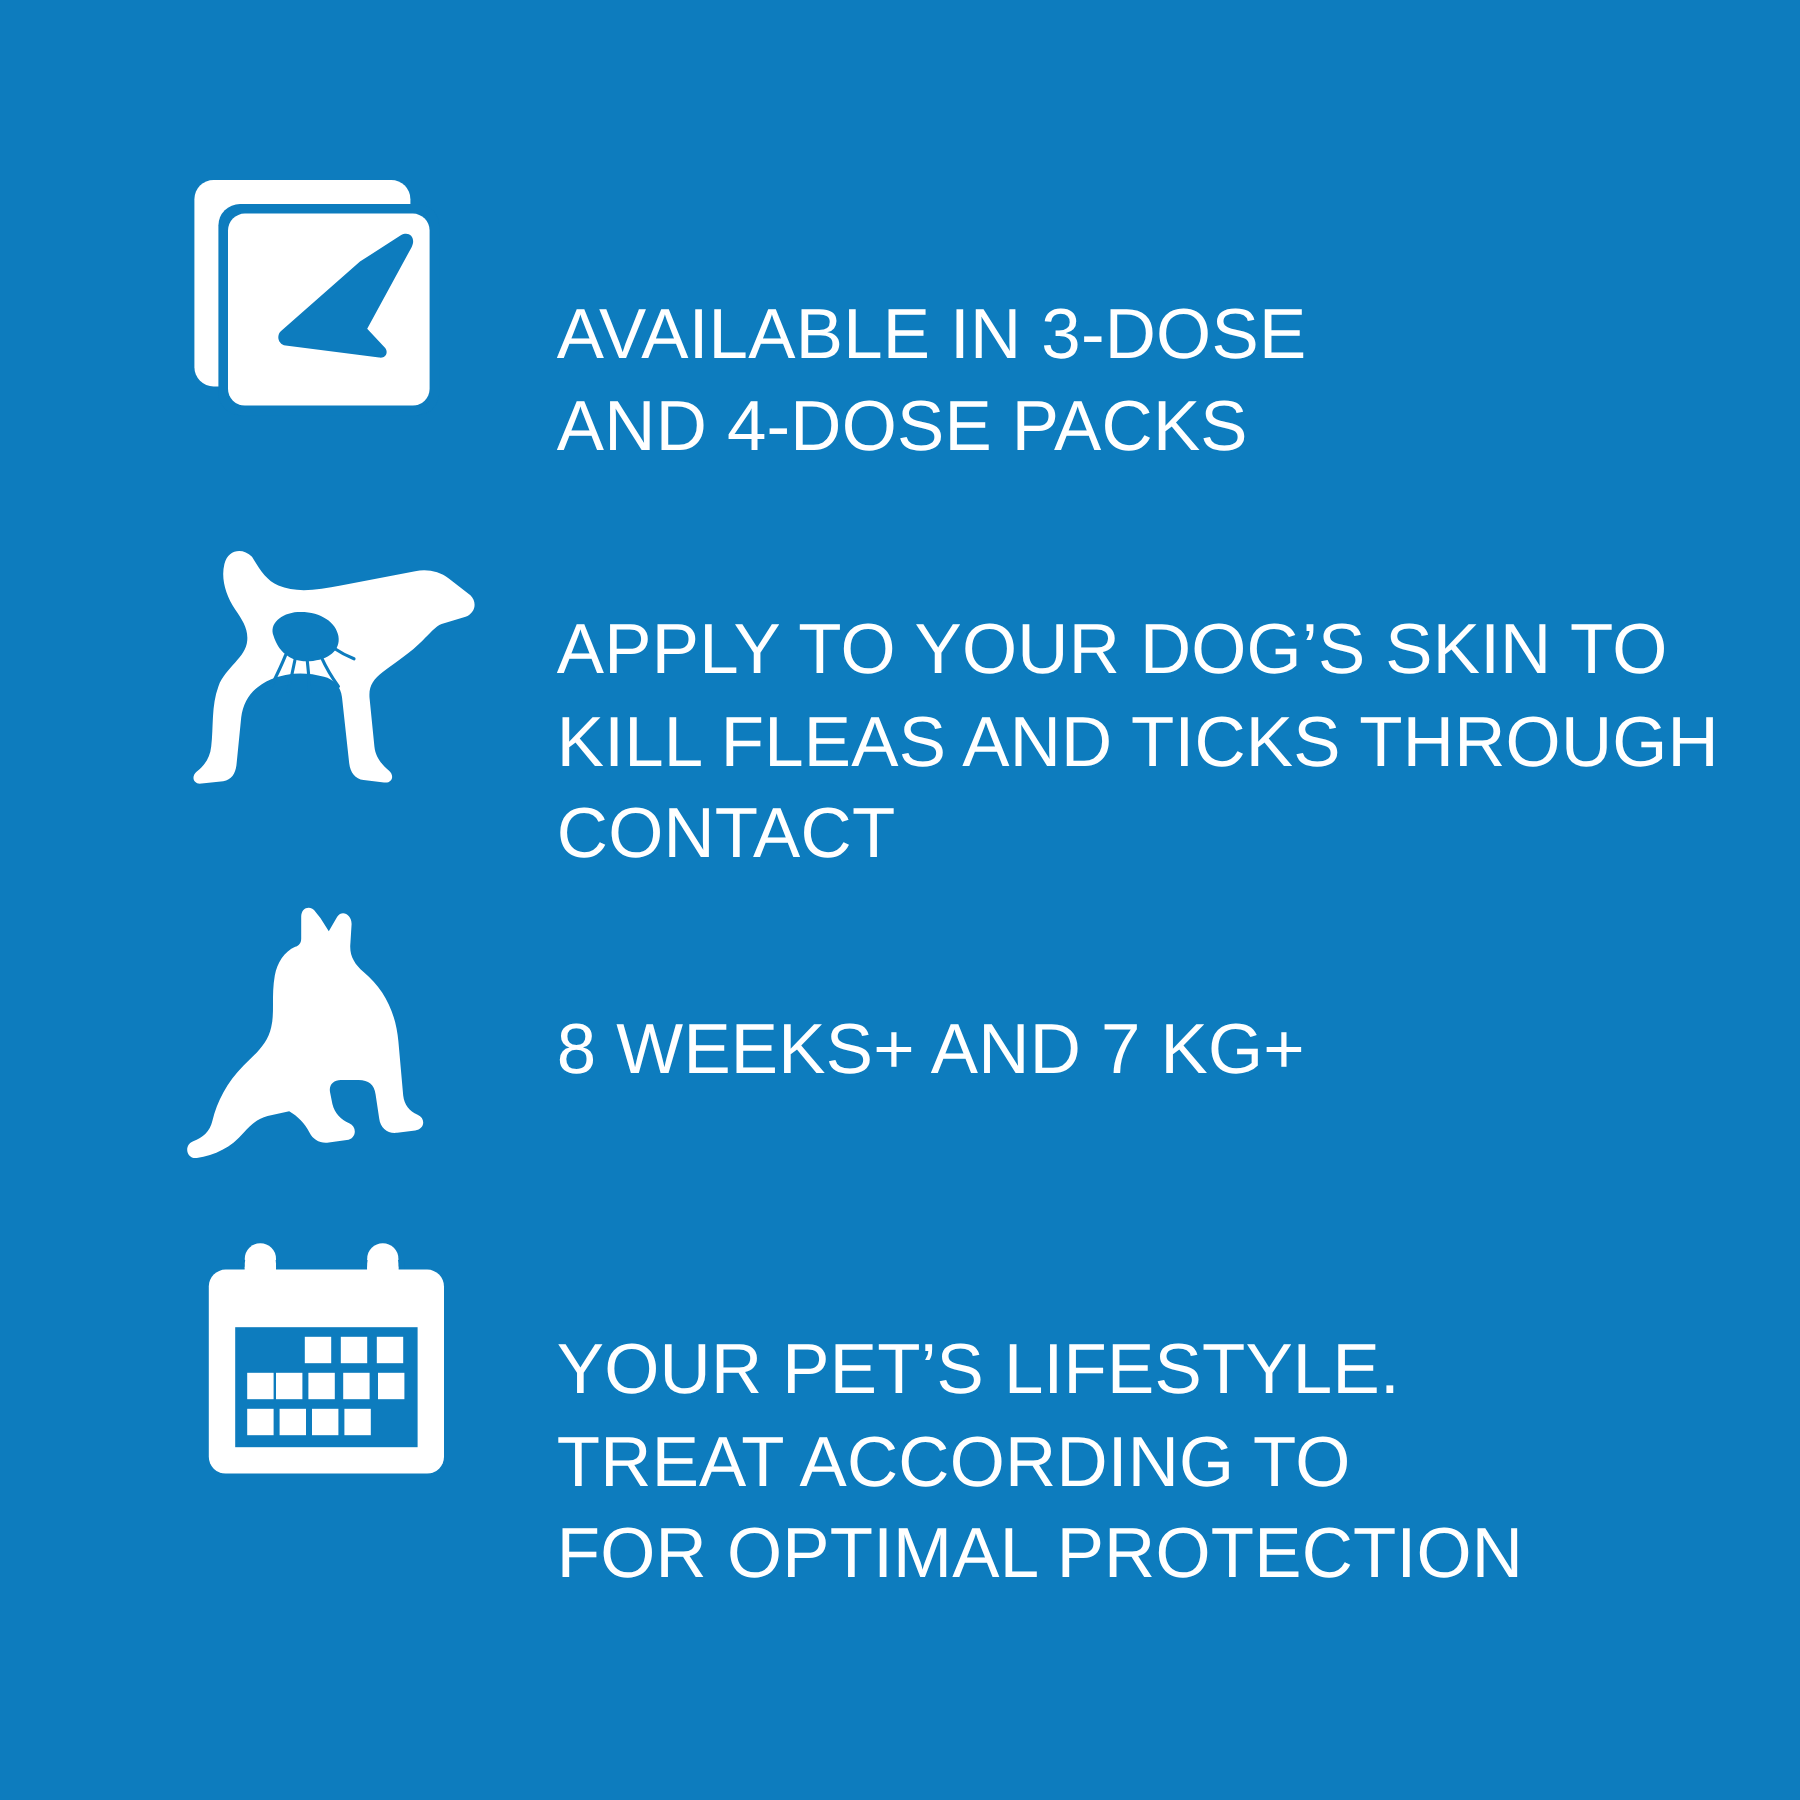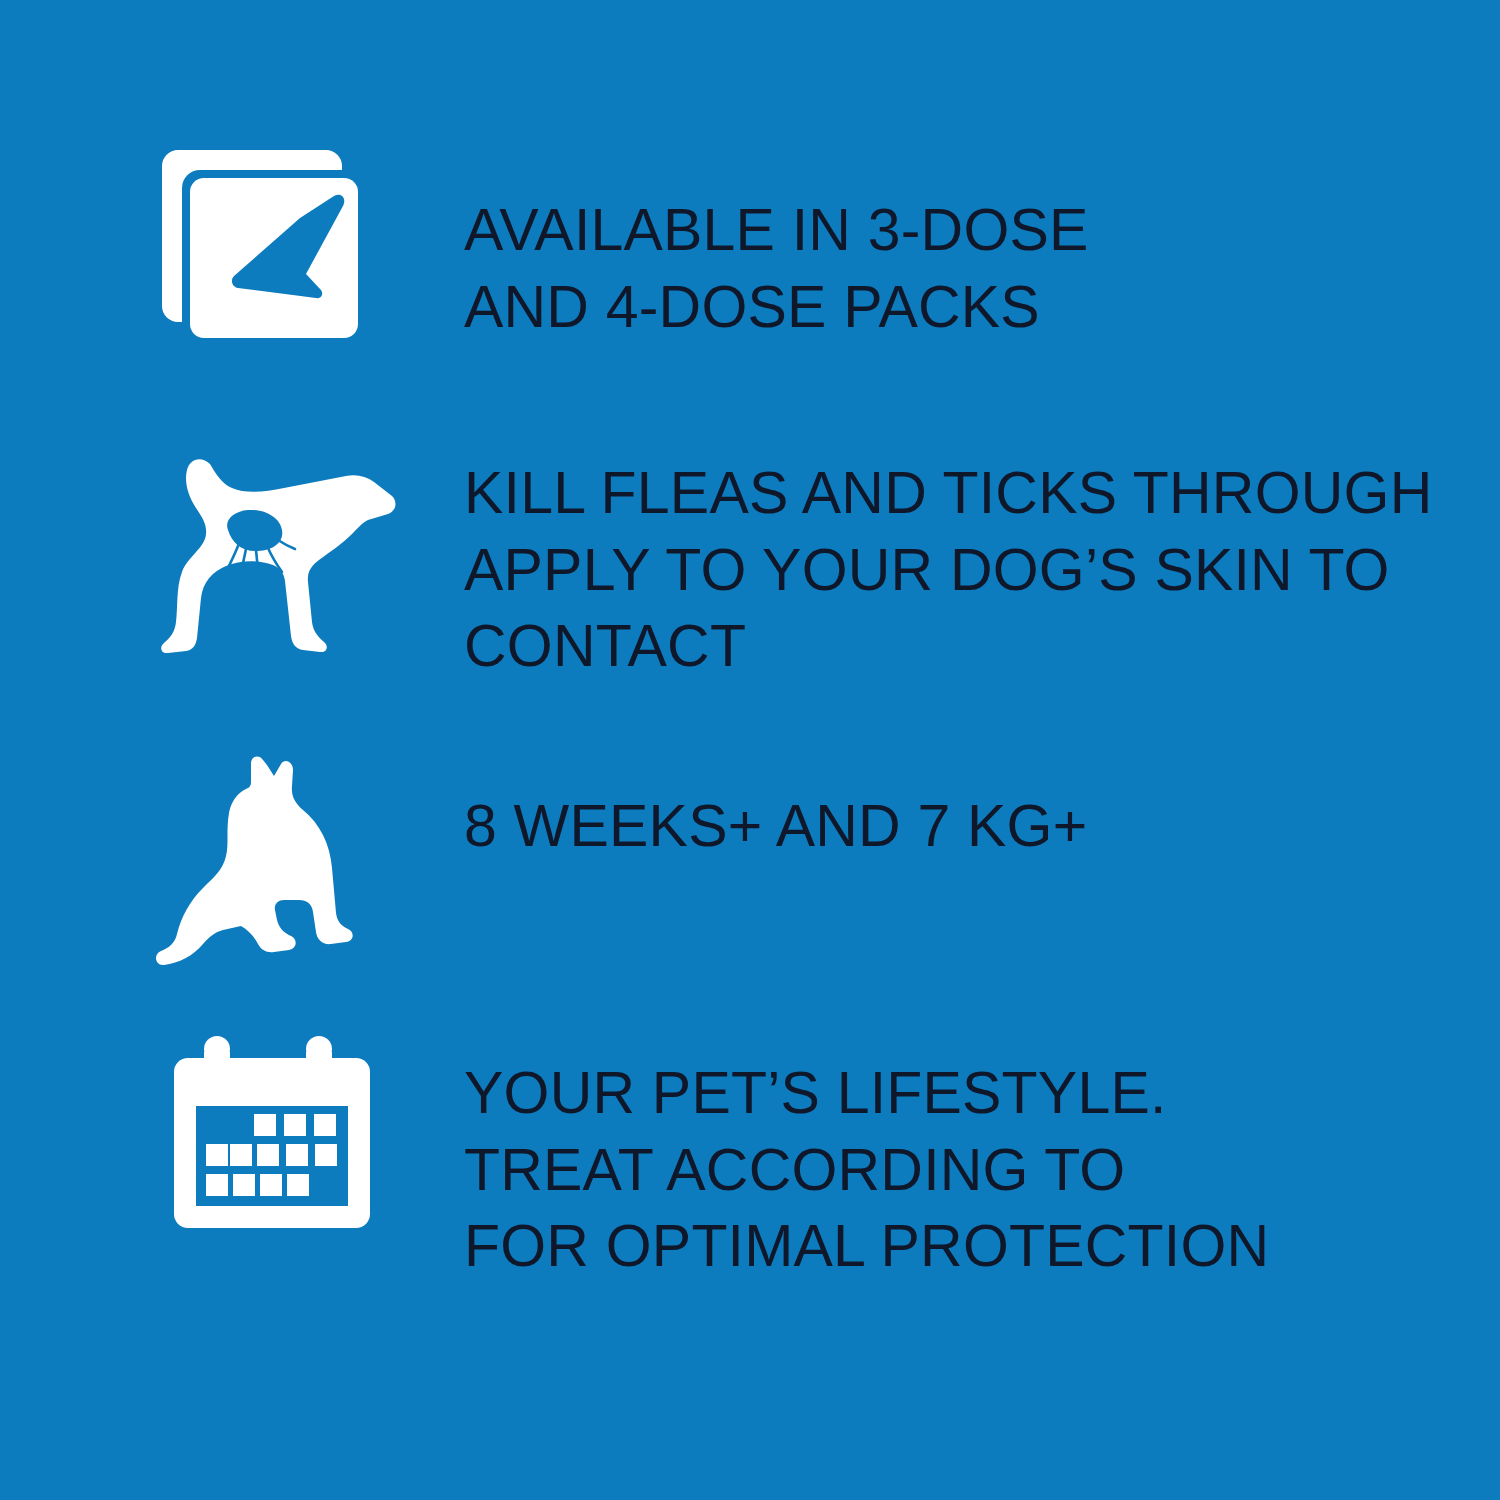--- a/index.html
+++ b/index.html
@@ -25,12 +25,13 @@
 
   .text-cell {
     position: absolute;
-    color: #0f172a;
+    color: #ffffff;
     font-weight: 400;
     letter-spacing: 0.2px;
     line-height: 1.30;
     font-size: 59px;
     white-space: nowrap;
+    margin-top: 48px;
   }
   .text-cell .line {
     display: block;

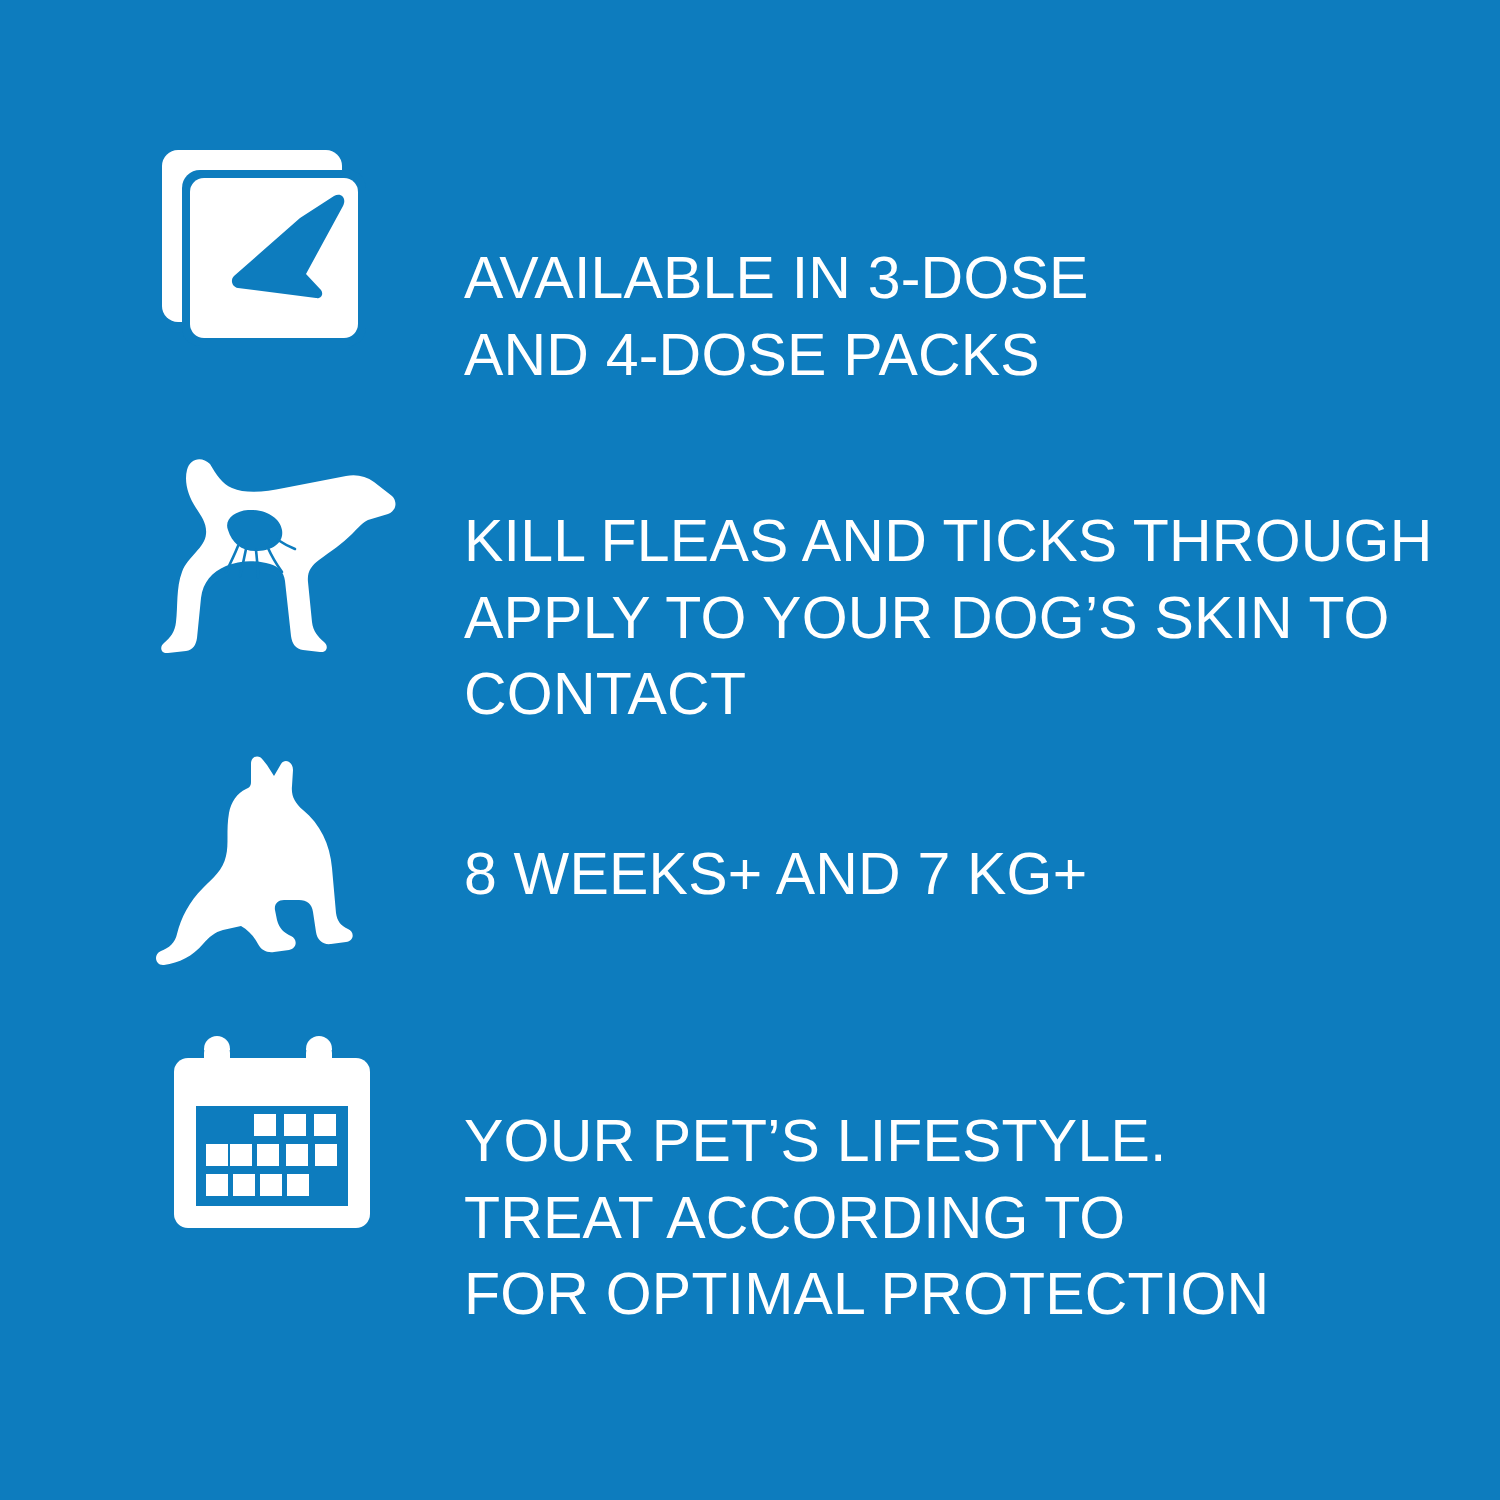--- a/index.html
+++ b/index.html
@@ -133,8 +133,8 @@
     </svg>
   </div>
   <div class="text-cell" id="row2-text">
+    <span class="line">APPLY TO YOUR DOG’S SKIN TO</span>
     <span class="line">KILL FLEAS AND TICKS THROUGH</span>
-    <span class="line">APPLY TO YOUR DOG’S SKIN TO</span>
     <span class="line">CONTACT</span>
   </div>
 

